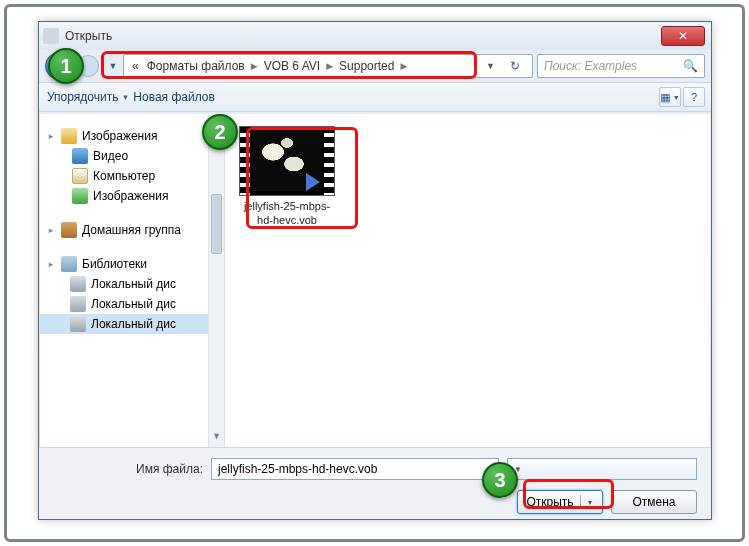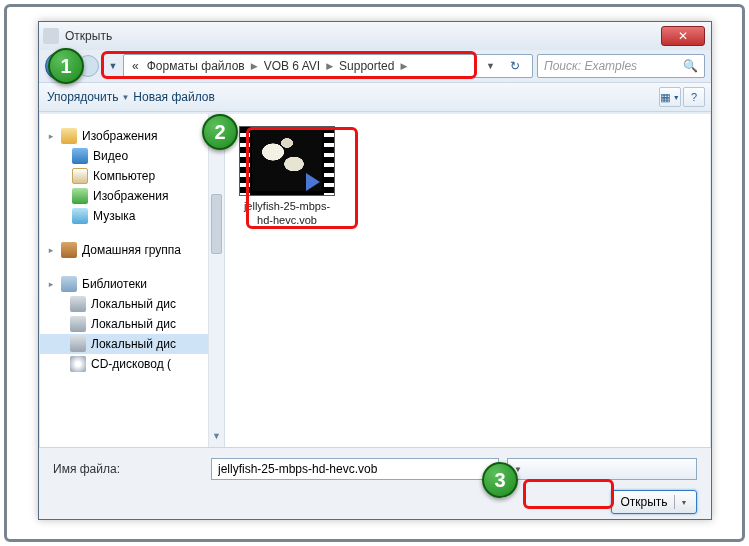--- a/index.html
+++ b/index.html
@@ -175,10 +175,6 @@
           <span class="ic ic-img"></span>
           <span>Изображения</span>
         </div>
-      <div class="node child">
-          <span class="ic ic-mus"></span>
-          <span>Музыка</span>
-        </div>
 
       <div class="node root" style="margin-top:14px">
         <span class="exp">▸</span>

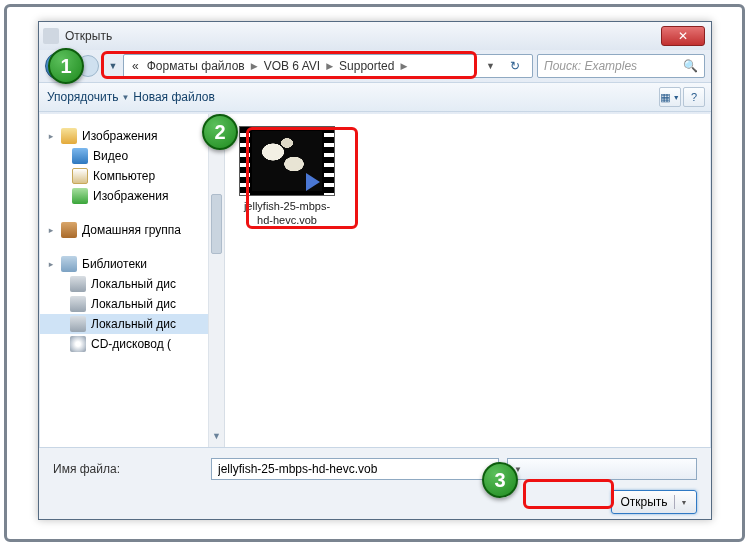--- a/index.html
+++ b/index.html
@@ -199,10 +199,6 @@
           <span class="ic ic-hdd"></span>
           <span>Локальный дис</span>
         </div>
-      <div class="node child2">
-          <span class="ic ic-cd"></span>
-          <span>CD-дисковод (</span>
-        </div>
 
       <div class="vscroll">
         <div class="arr up">▲</div>

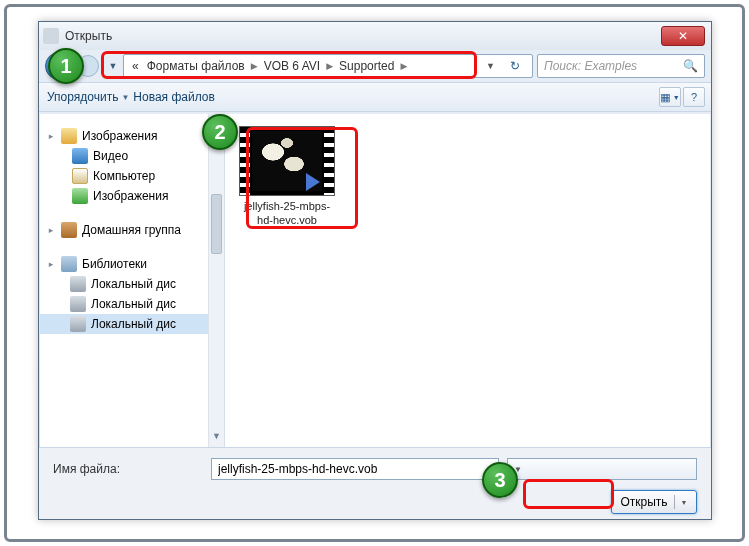--- a/index.html
+++ b/index.html
@@ -83,7 +83,7 @@
 .bottom { position:absolute; left:0; right:0; bottom:0; height:72px; background:#eef2f7; border-top:1px solid #c8d6e5;
   padding:10px 14px 8px; font-size:12px; }
 .row1 { display:flex; align-items:center; gap:8px; margin-bottom:10px; }
-.fn-label { width:150px; text-align:left; color:#333; }
+.fn-label { width:150px; text-align:right; color:#333; }
 .fn-input { flex:1; height:22px; border:1px solid #8fa9c2; background:#fff; padding:0 6px; font-size:12px; }
 .filter { width:190px; height:22px; border:1px solid #8fa9c2; background:linear-gradient(#fbfdff,#e8eef5);
   display:flex; align-items:center; justify-content:space-between; padding:0 6px; font-size:11px; }

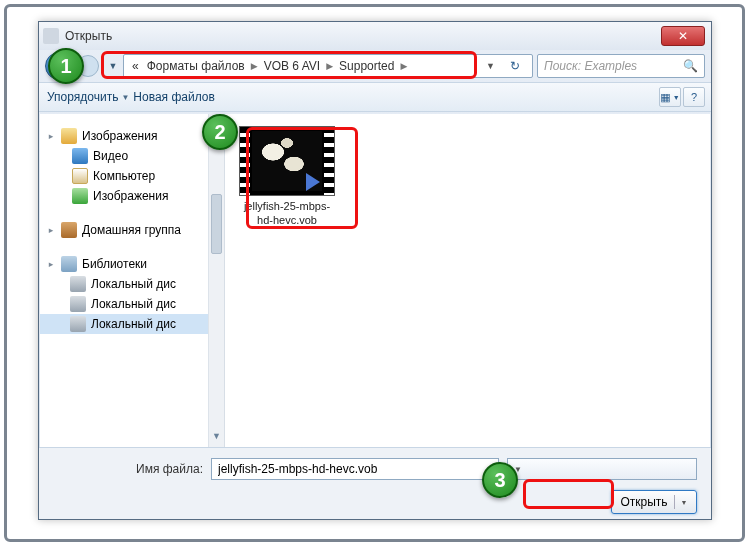--- a/index.html
+++ b/index.html
@@ -232,6 +232,9 @@
         <span style="border-left:1px solid #aab; height:14px; margin:0 2px"></span>
         <span class="dd">▼</span>
       </div>
+      <div class="btn">
+        <span>Отмена</span>
+      </div>
     </div>
   </div>
 

